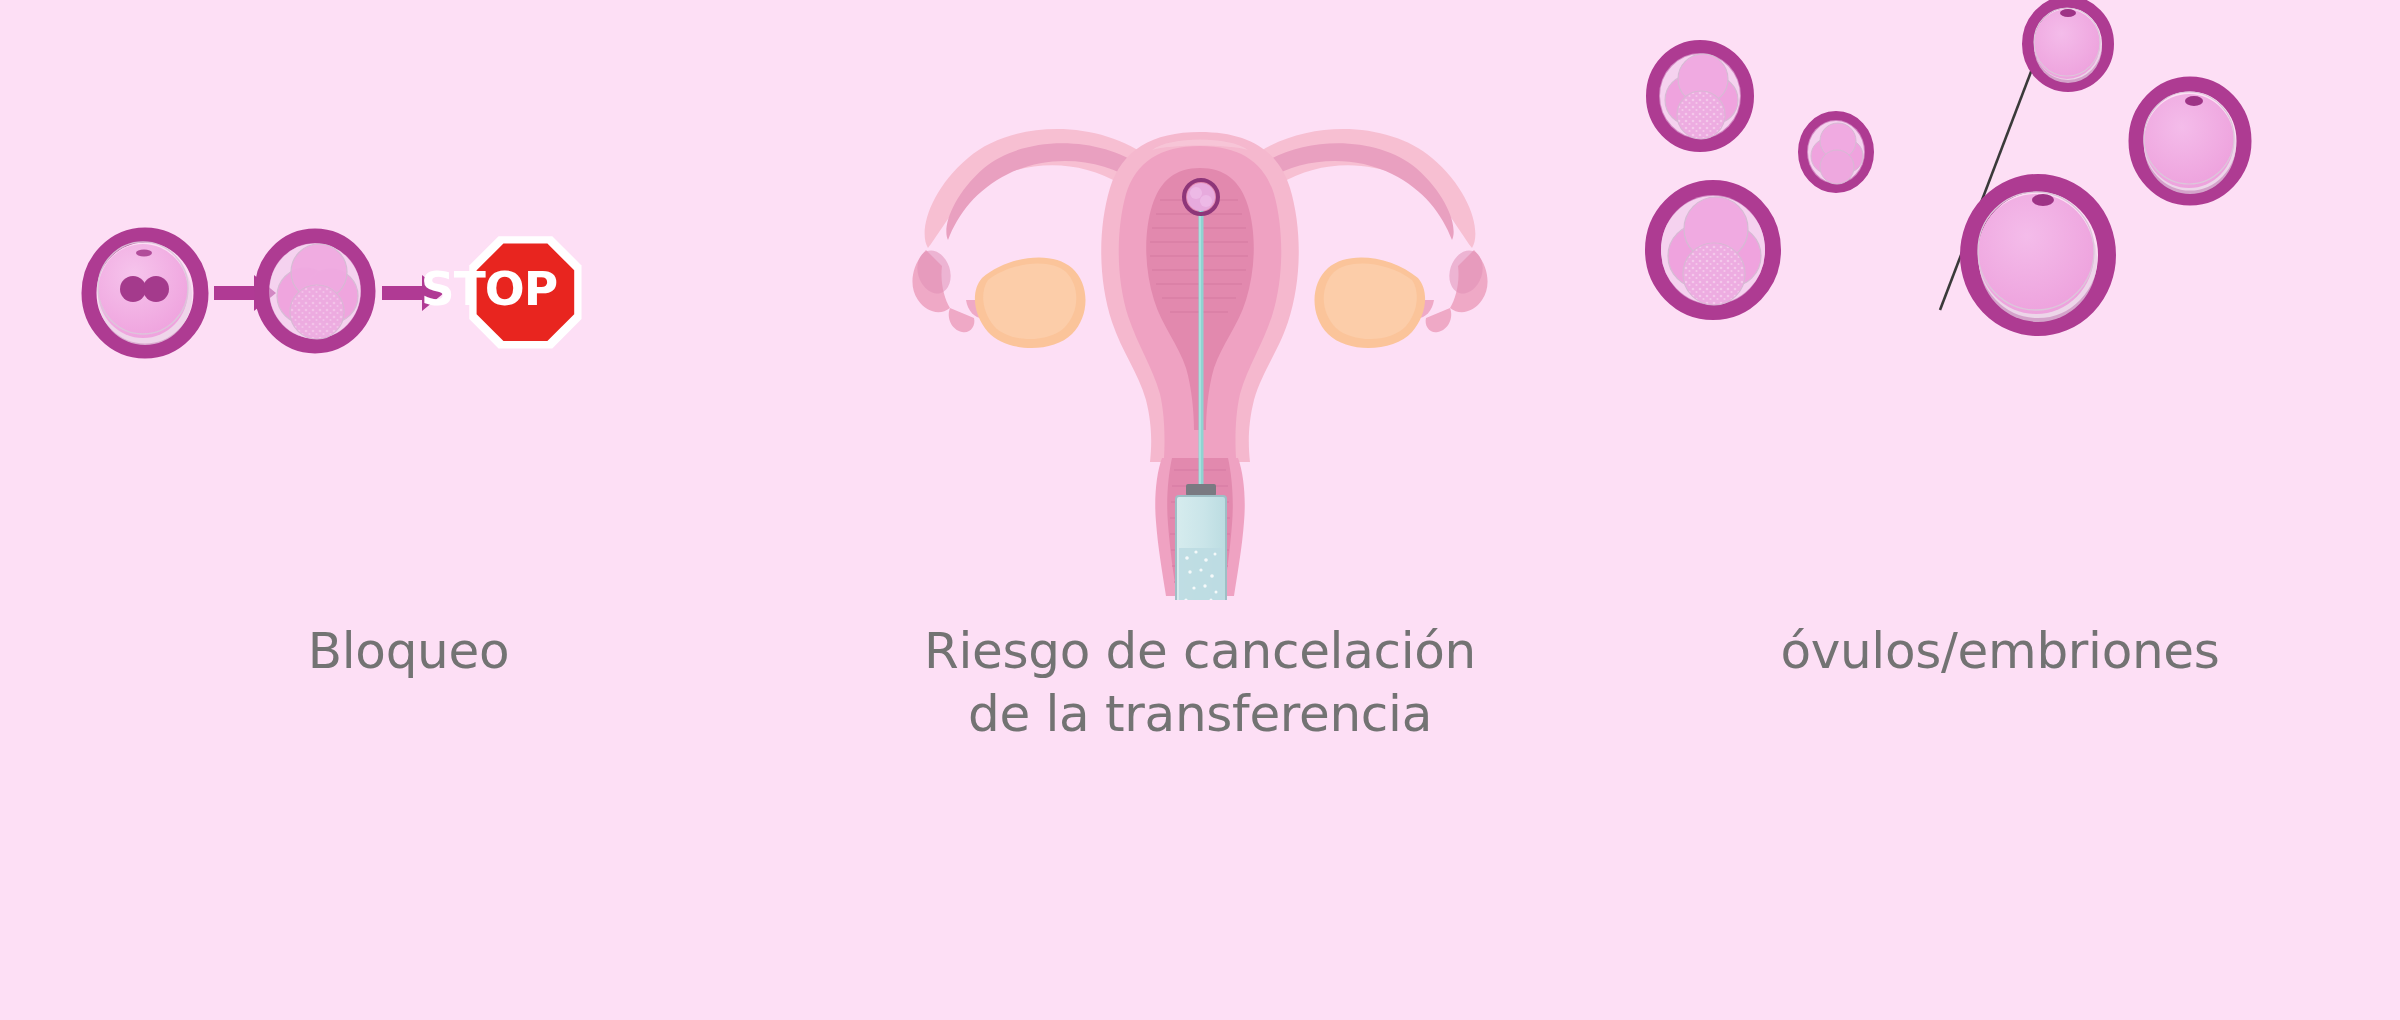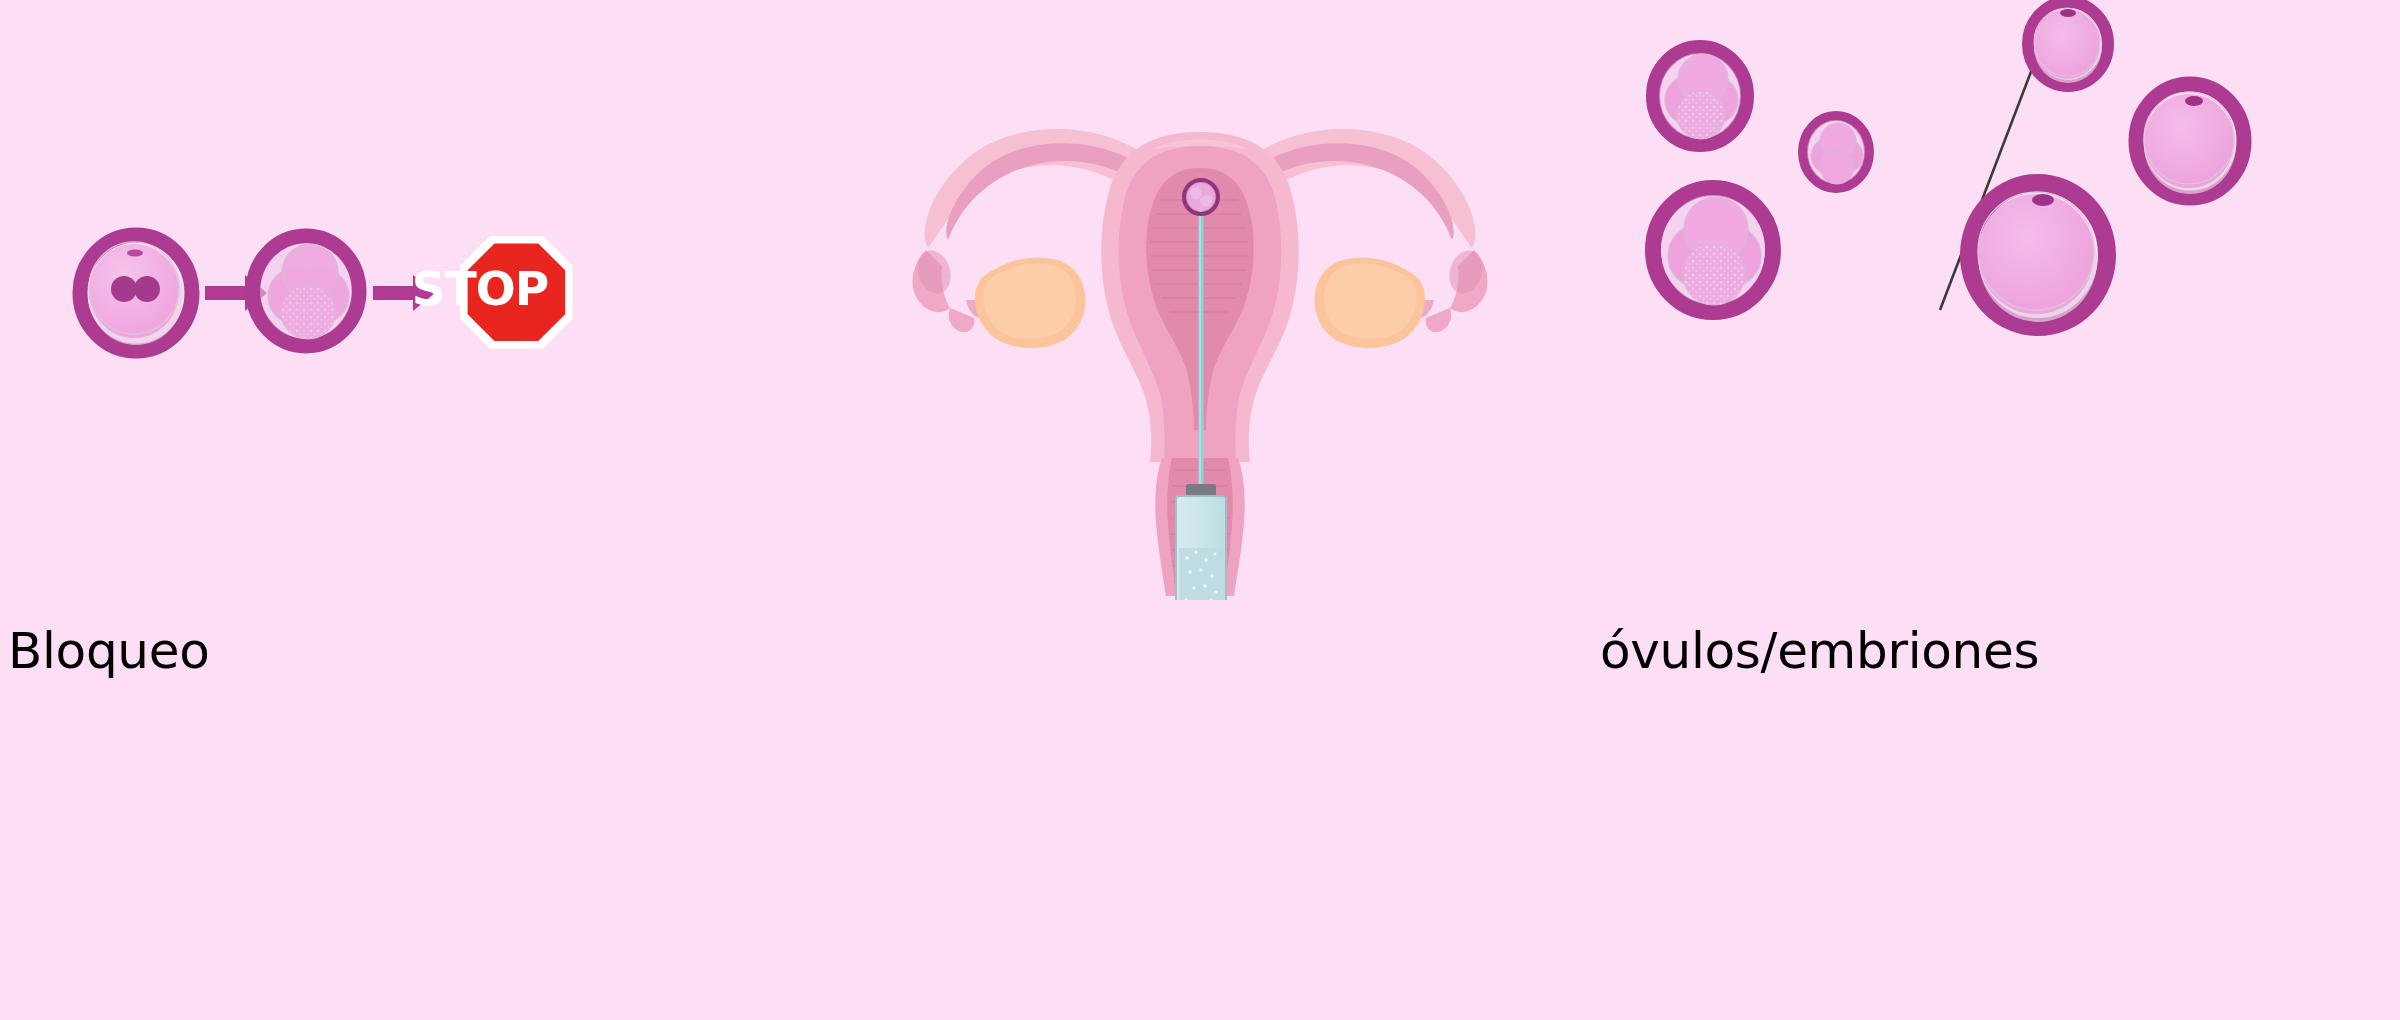--- a/index.html
+++ b/index.html
@@ -31,7 +31,7 @@
     justify-content: flex-start;
   }
 
-  .panel-1 { left: 8px;    width: 800px; }
+  .panel-1 { left: 0px;    width: 800px; padding-left: 17px; }
   .panel-2 { left: 800px;  width: 800px; }
   .panel-3 { left: 1600px; width: 800px; }
 

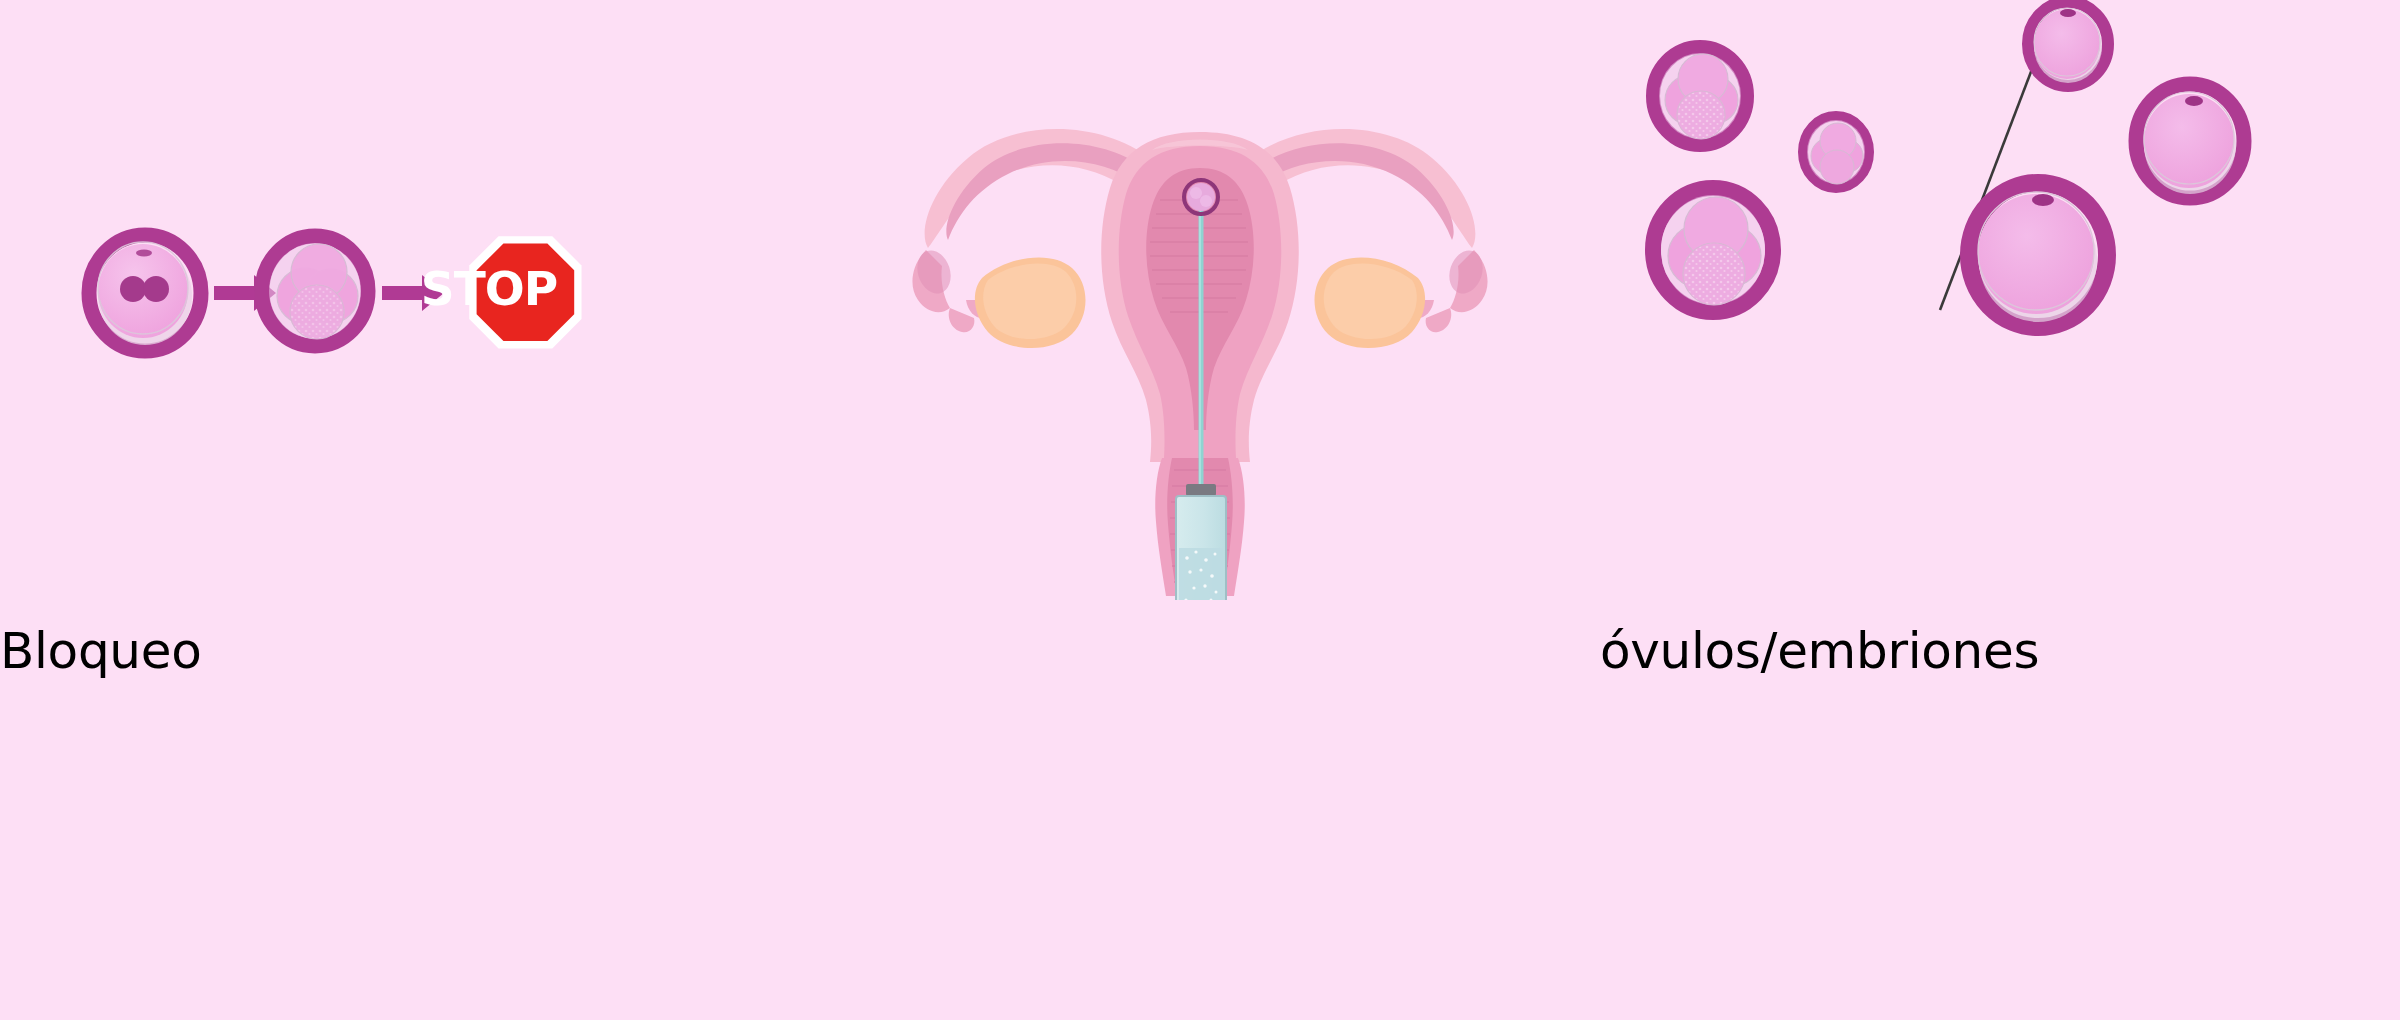--- a/index.html
+++ b/index.html
@@ -46,7 +46,8 @@
     top: 620px;
     left: 0;
     width: 100%;
-    color: #000000;
+    text-align: center;
+    color: #737373;
     font-family: "DejaVu Sans", sans-serif;
     font-size: 50px;
     line-height: 1.25;

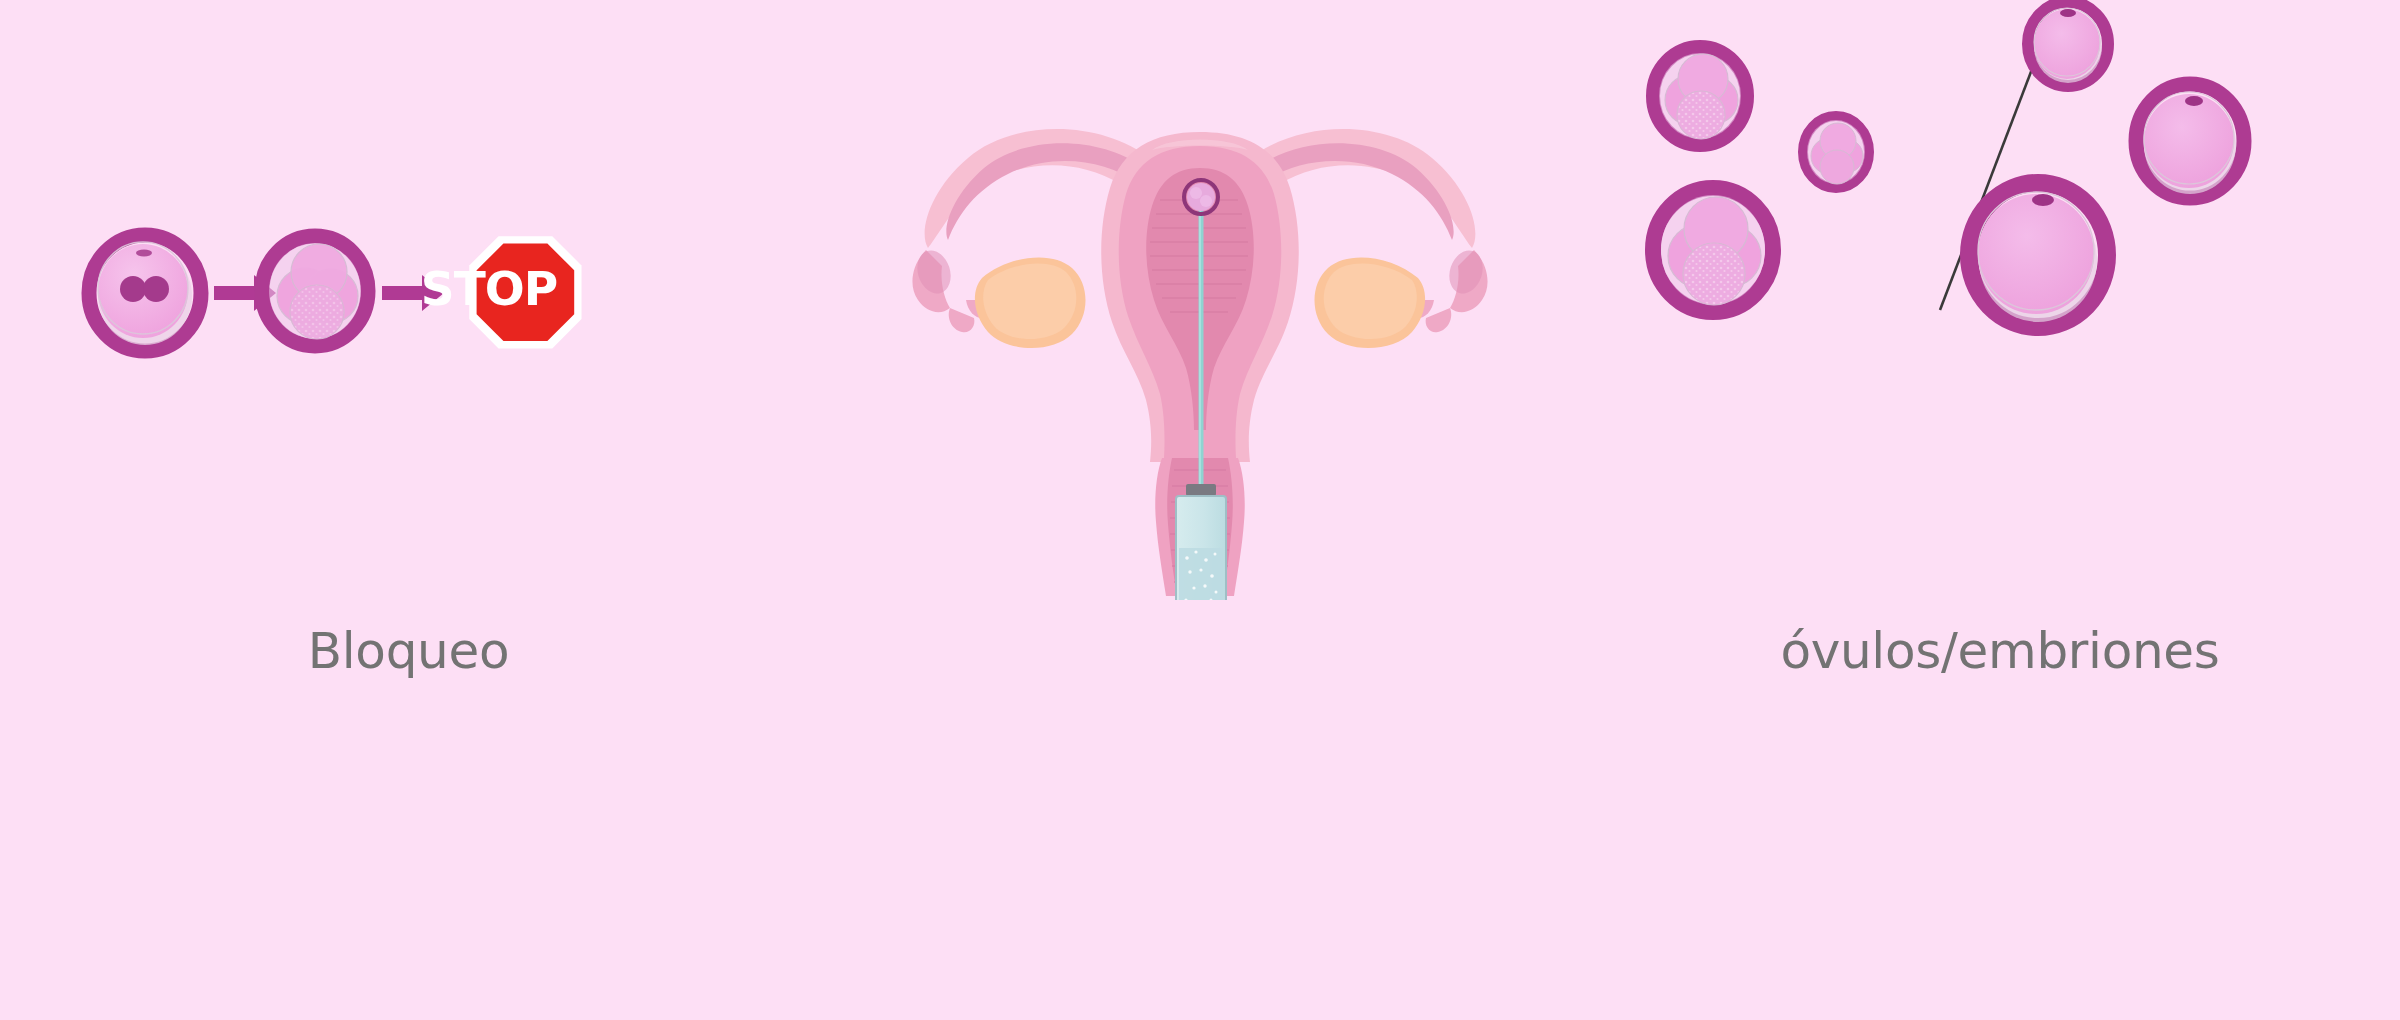--- a/index.html
+++ b/index.html
@@ -261,6 +261,10 @@
         </g>
       </svg>
     </div>
+    <div class="caption">
+      <span class="line">Riesgo de cancelación</span>
+      <span class="line">de la transferencia</span>
+    </div>
   </div>
 
   <div class="panel panel-3">

